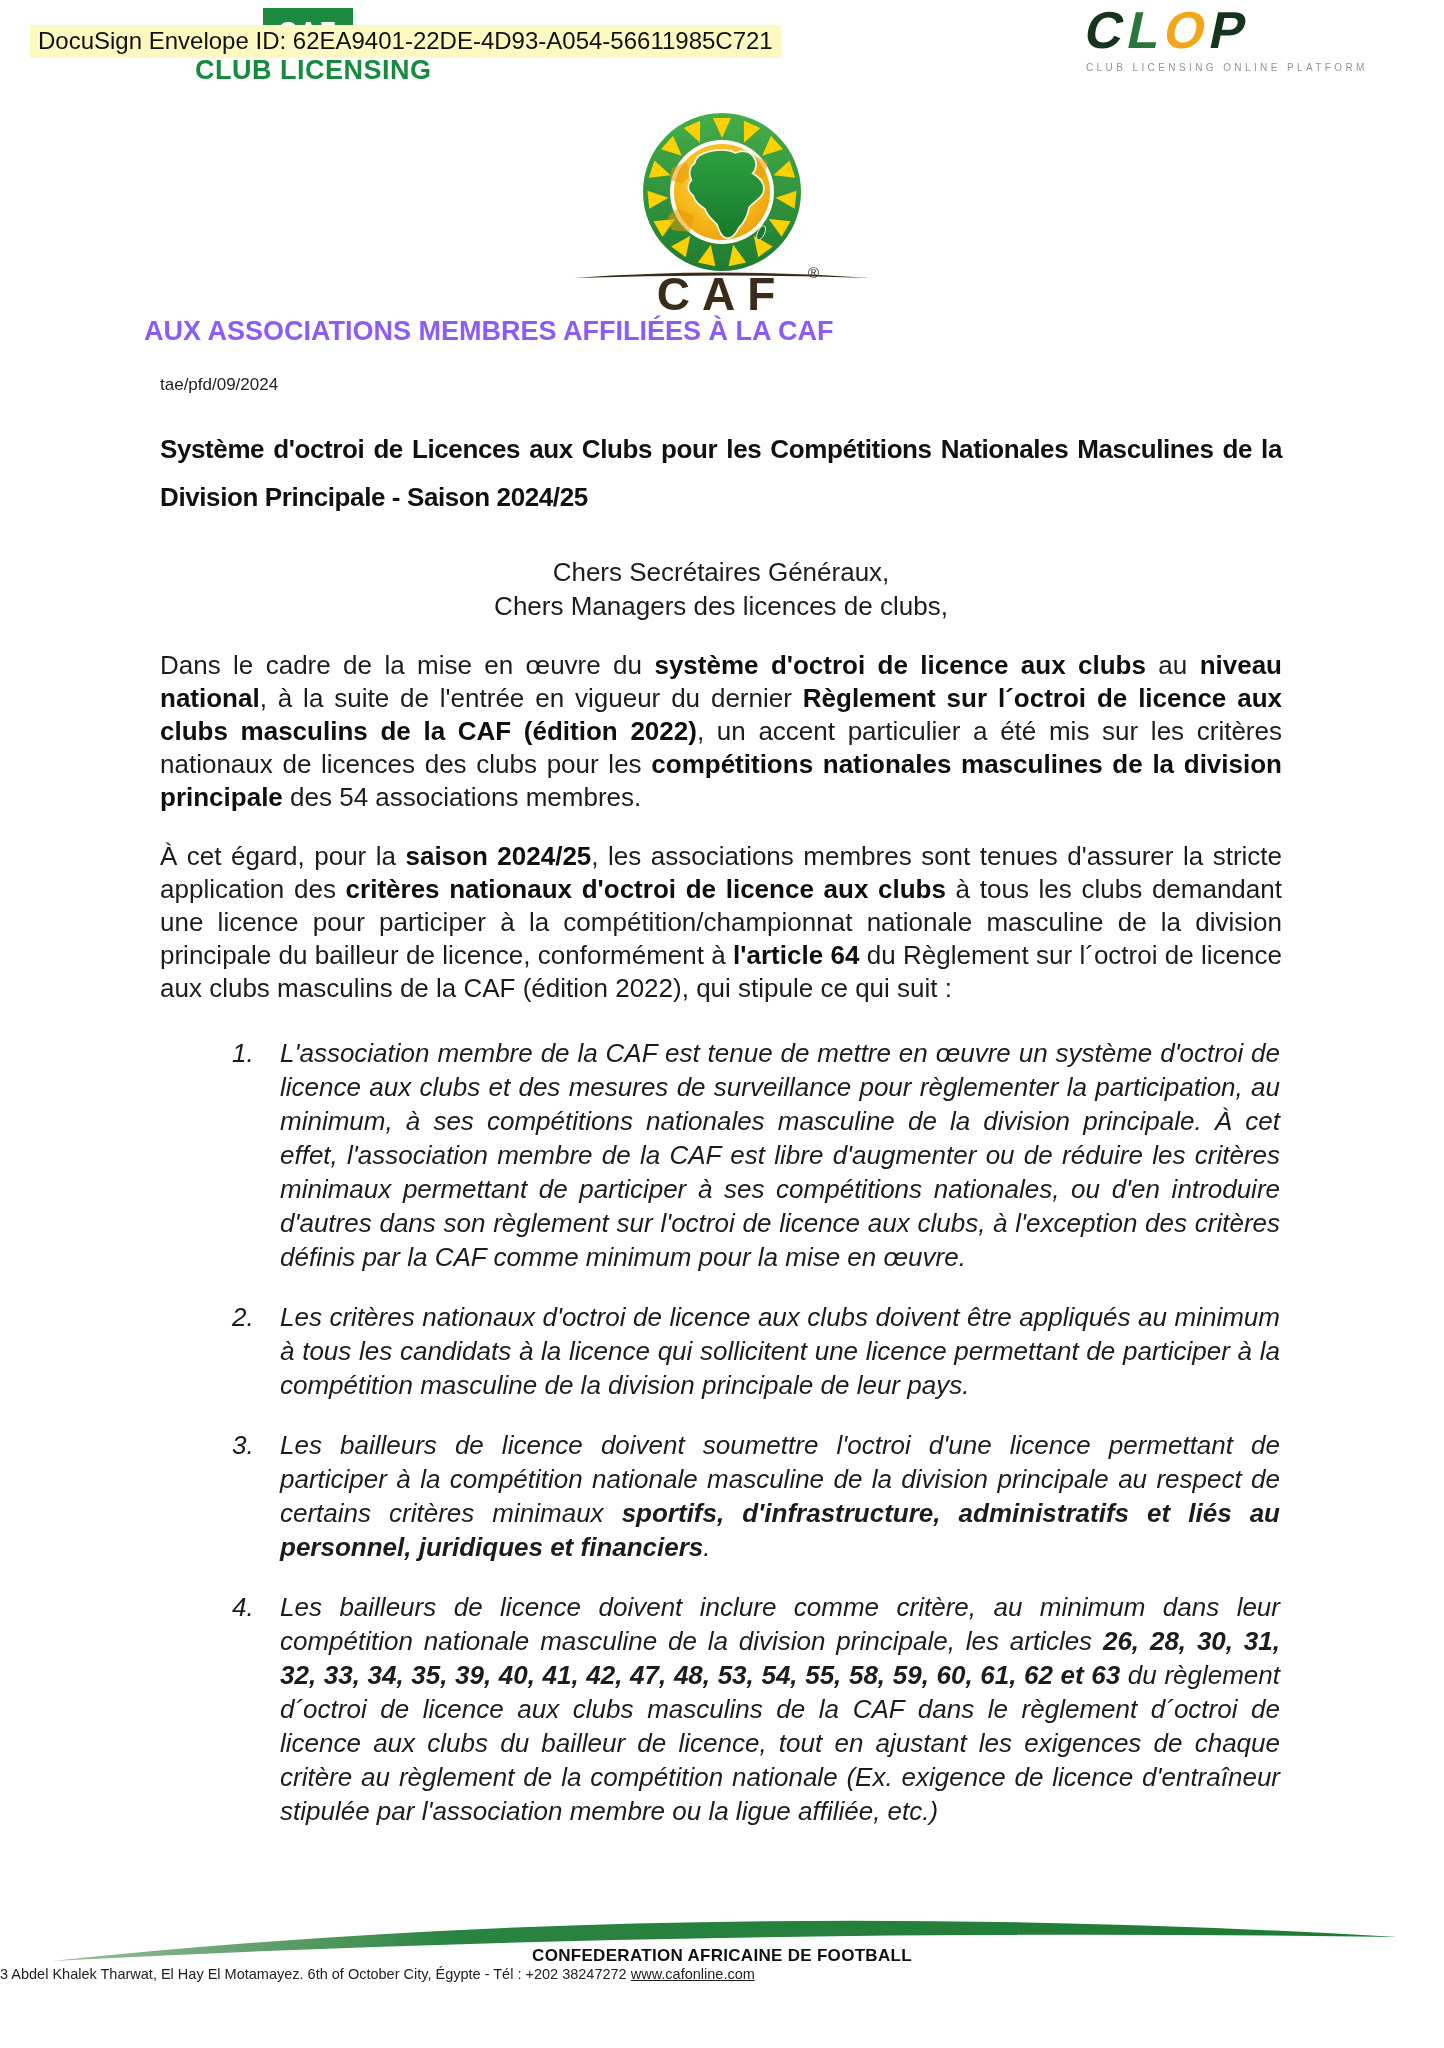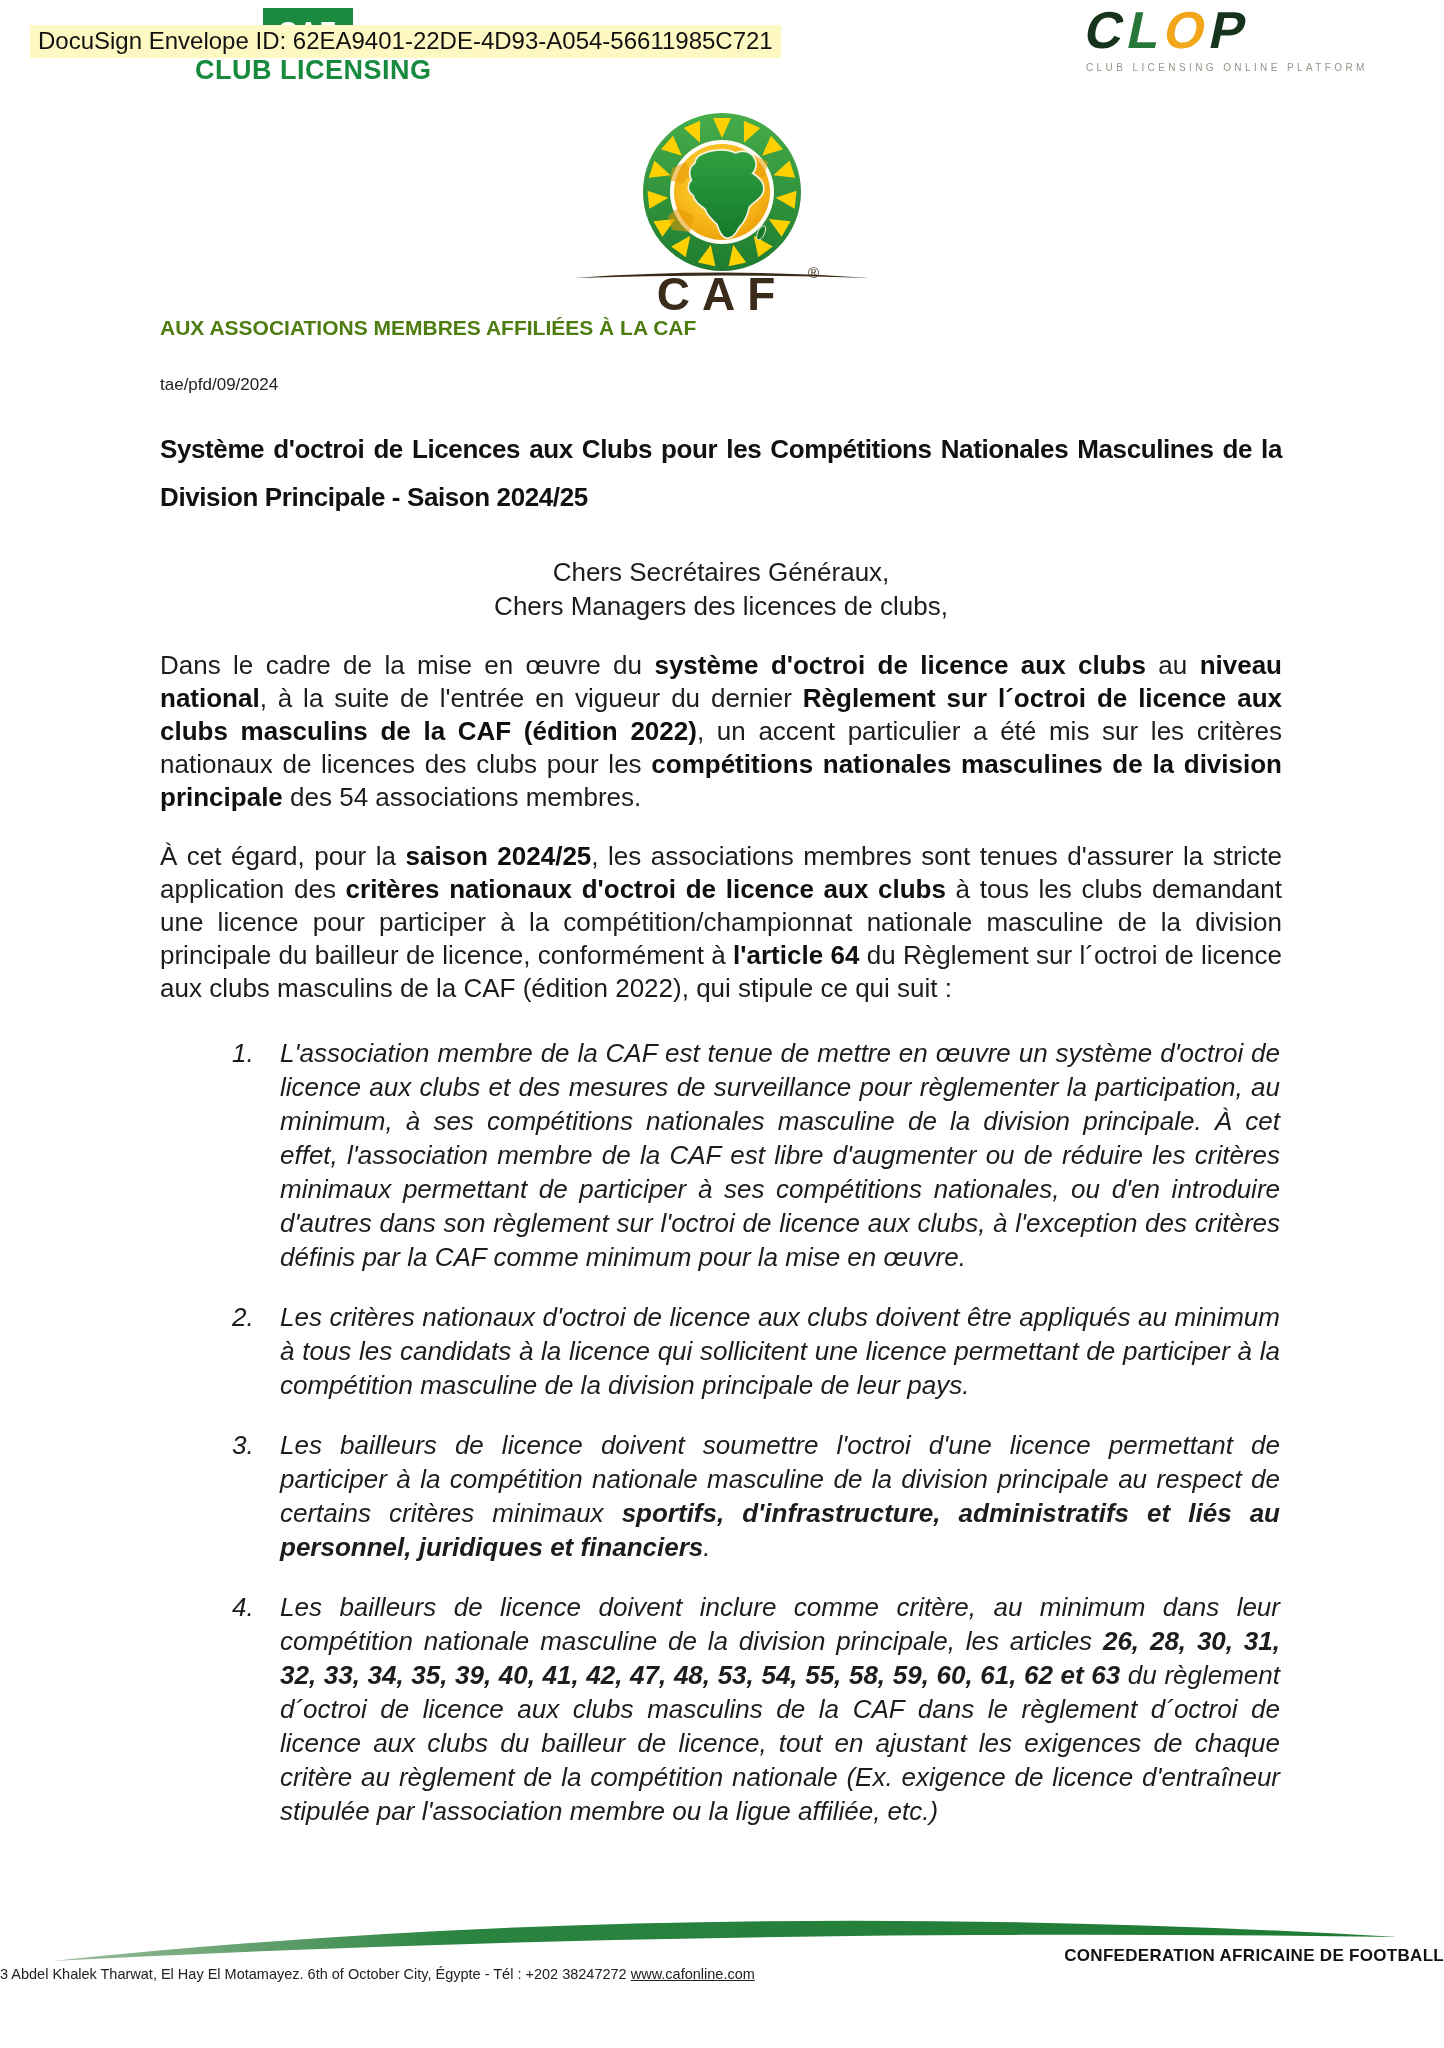--- a/index.html
+++ b/index.html
@@ -45,8 +45,8 @@
   .caf-logo{position:absolute;left:560px;top:112px;}
   
   .recipient{
-    position:absolute;left:160px;top:316px;
-    font-size:21px;font-weight:bold;color:#4d7c0f;white-space:nowrap;
+    position:absolute;left:144px;top:316px;
+    font-size:27px;font-weight:bold;color:#8b5cf6;white-space:nowrap;
   }
   .letter-body{
     position:absolute;left:160px;top:375px;width:1122px;

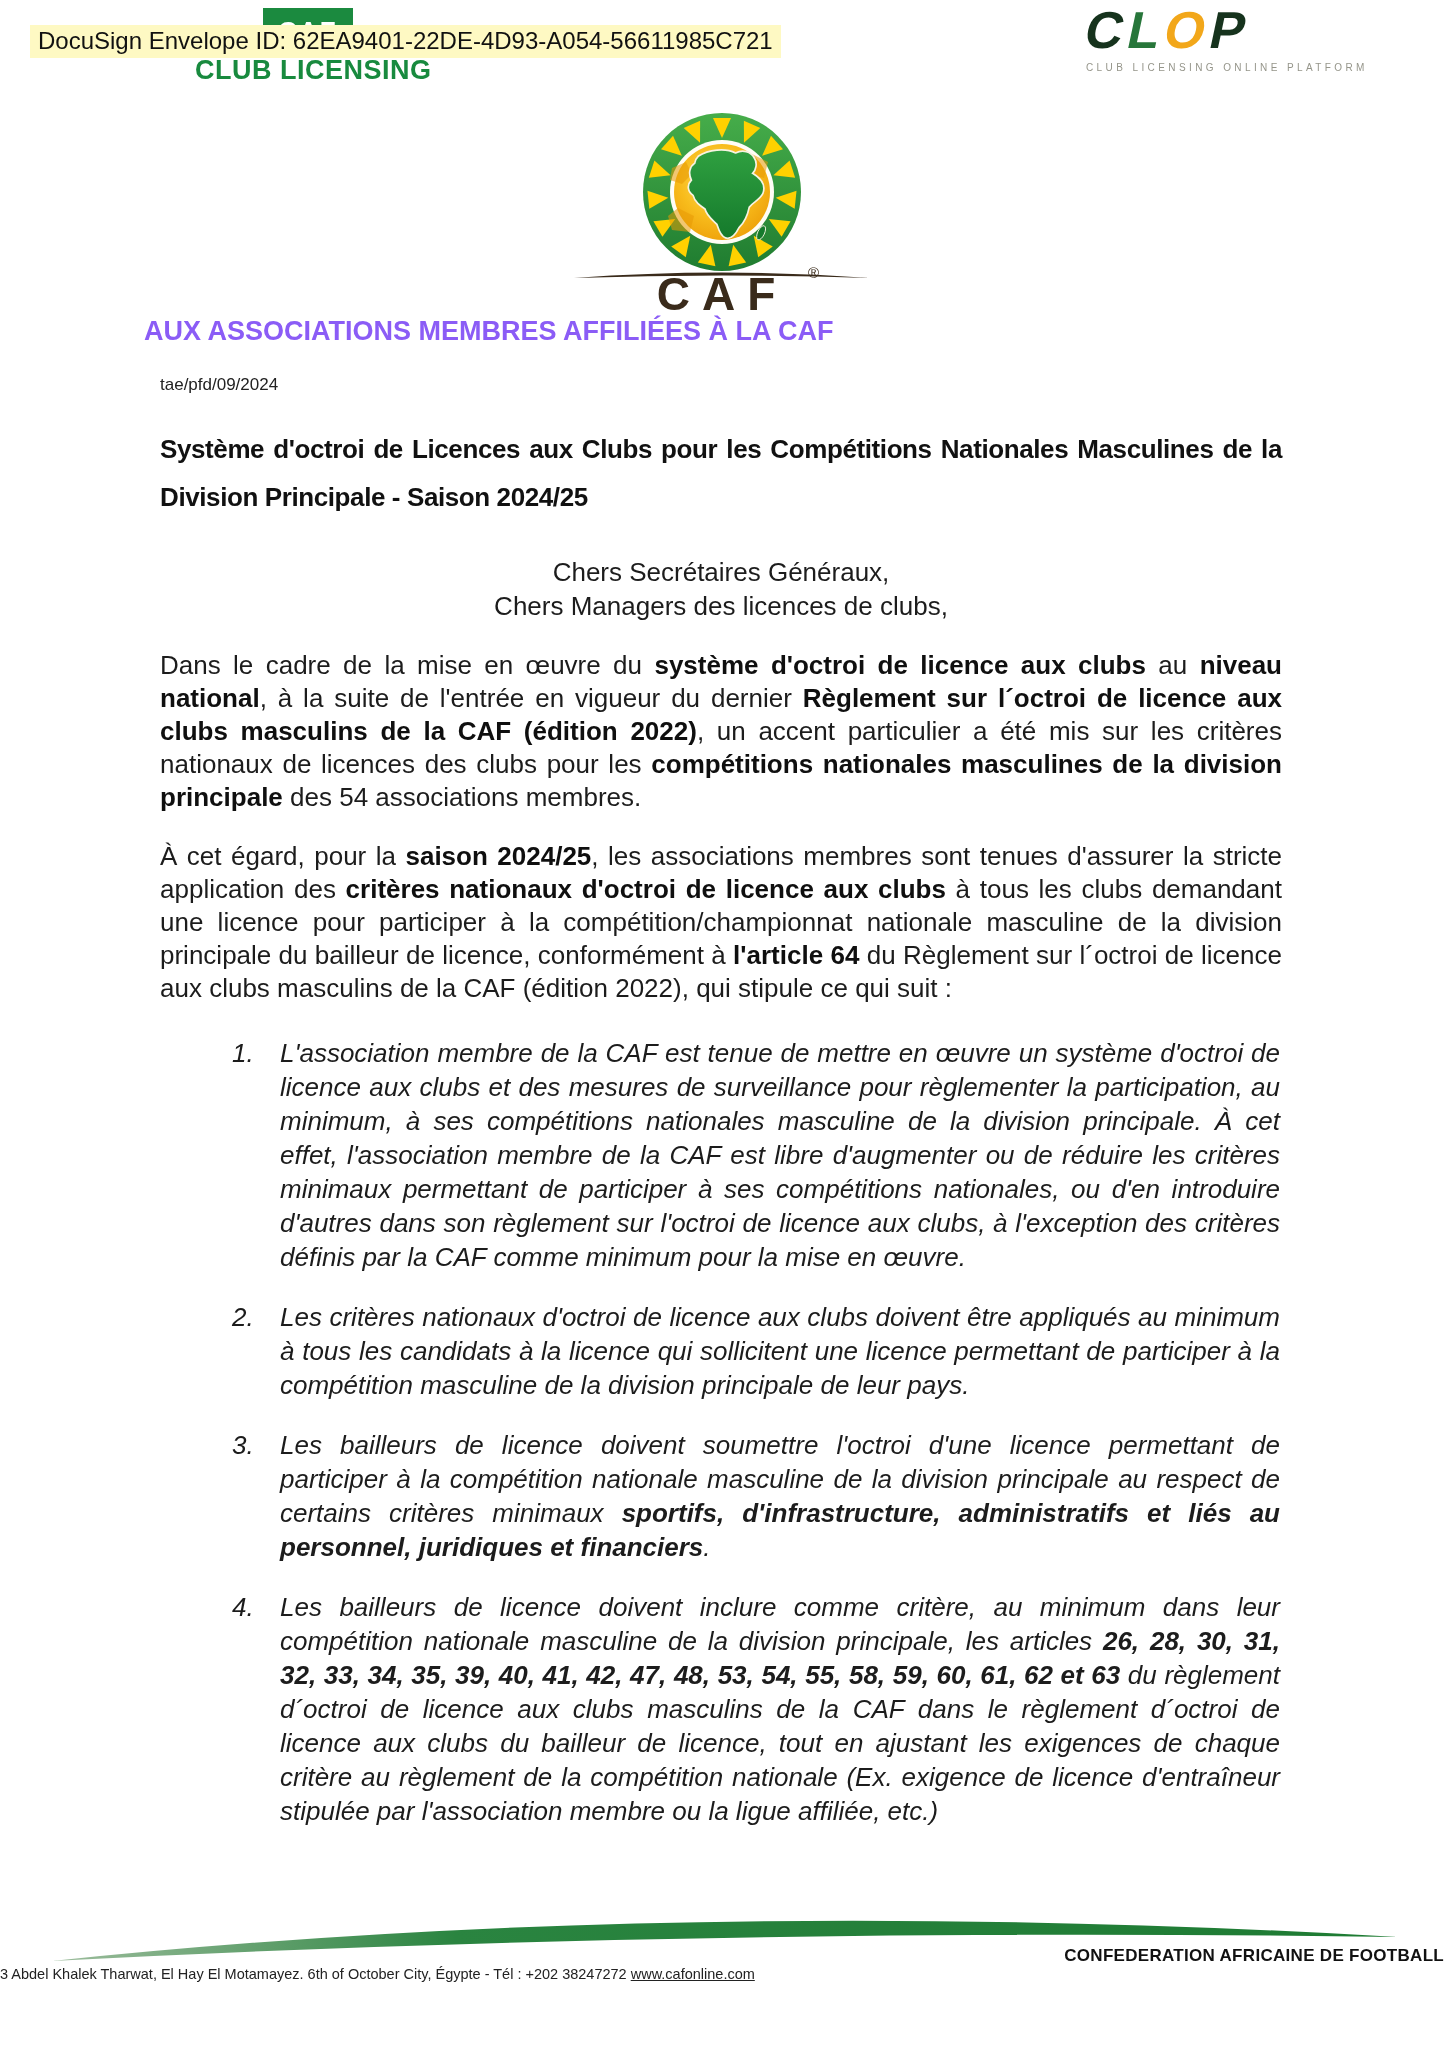--- a/index.html
+++ b/index.html
@@ -71,7 +71,7 @@
   
   .footer-swoosh{position:absolute;left:0;top:1893px;width:1444px;height:90px;}
   .footer-org{
-    position:absolute;left:0;top:1946px;width:1444px;text-align:right;
+    position:absolute;left:0;top:1946px;width:1444px;text-align:center;
     font-size:17px;font-weight:bold;color:#111;letter-spacing:0.3px;
   }
   .footer-address{

